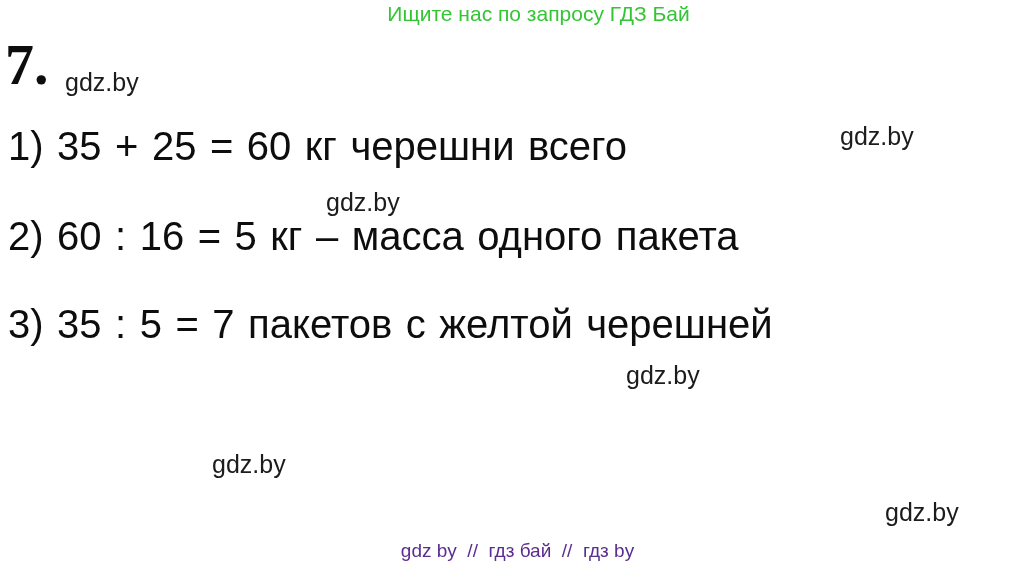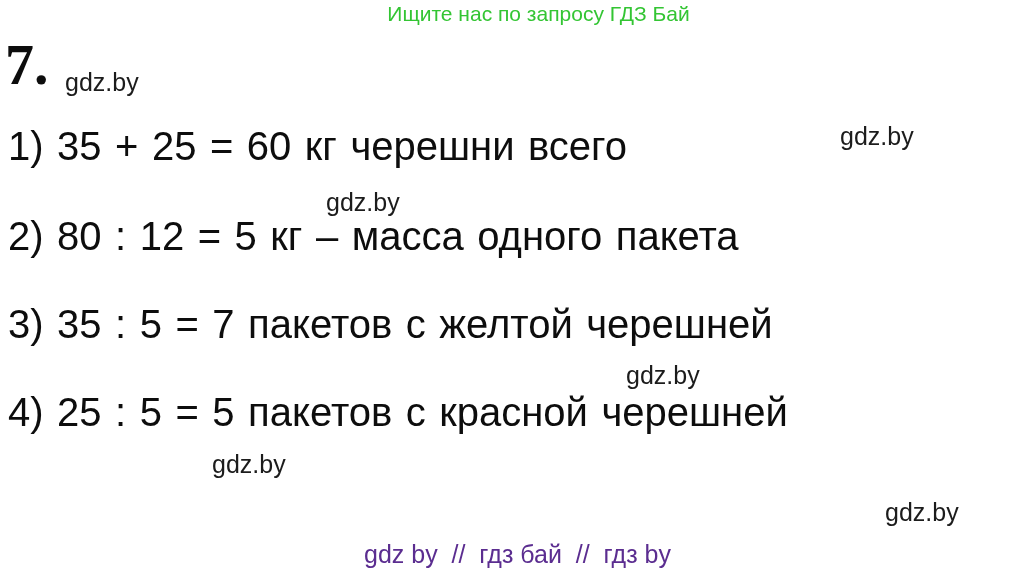--- a/index.html
+++ b/index.html
@@ -95,7 +95,7 @@
 
   <div class="solution-line line-1">1) 35 + 25 = 60 кг черешни всего</div>
 
-  <div class="solution-line line-2">2) 80 : 12 = 5 кг – масса одного пакета</div>
+  <div class="solution-line line-2">2) 60 : 16 = 5 кг – масса одного пакета</div>
 
   <div class="solution-line line-3">3) 35 : 5 = 7 пакетов с желтой черешней</div>
 

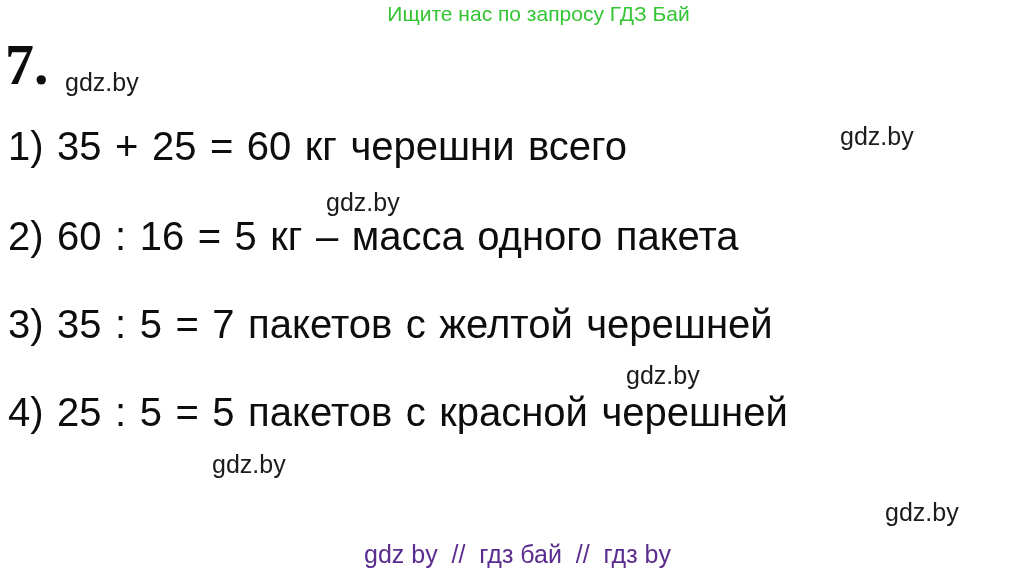--- a/index.html
+++ b/index.html
@@ -99,7 +99,6 @@
 
   <div class="solution-line line-3">3) 35 : 5 = 7 пакетов с желтой черешней</div>
 
-  <div class="solution-line line-4">4) 25 : 5 = 5 пакетов с красной черешней</div>
 
 
   <div class="promo-footer">gdz by  //  гдз бай  //  гдз by</div>

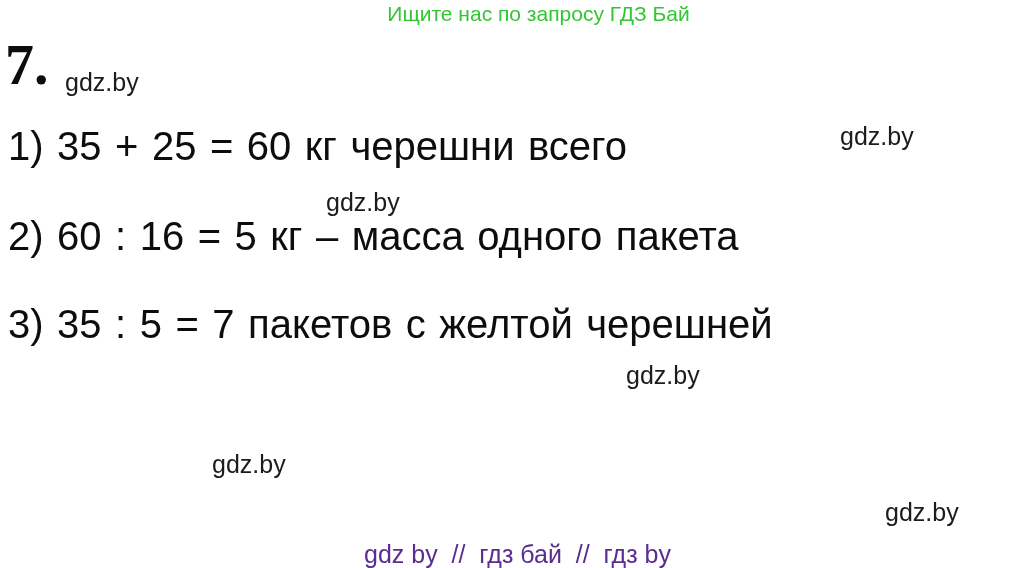--- a/index.html
+++ b/index.html
@@ -72,7 +72,7 @@
     width: 100%;
     text-align: center;
     font-family: "Liberation Sans", sans-serif;
-    font-size: 25px;
+    font-size: 19px;
     color: #5b2d90;
     white-space: pre;
   }

